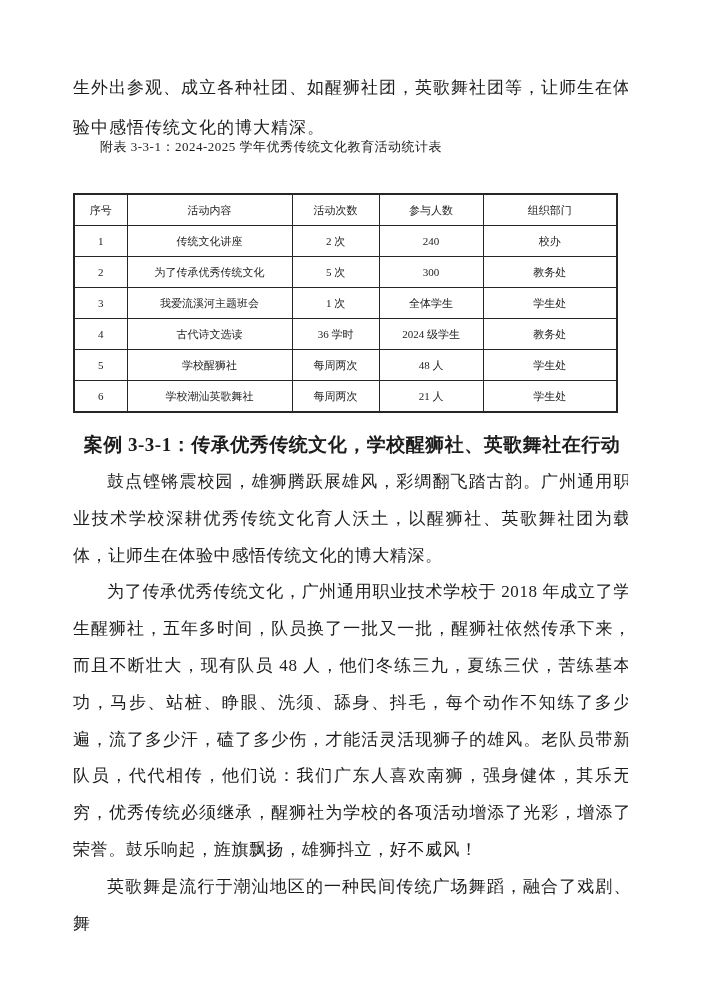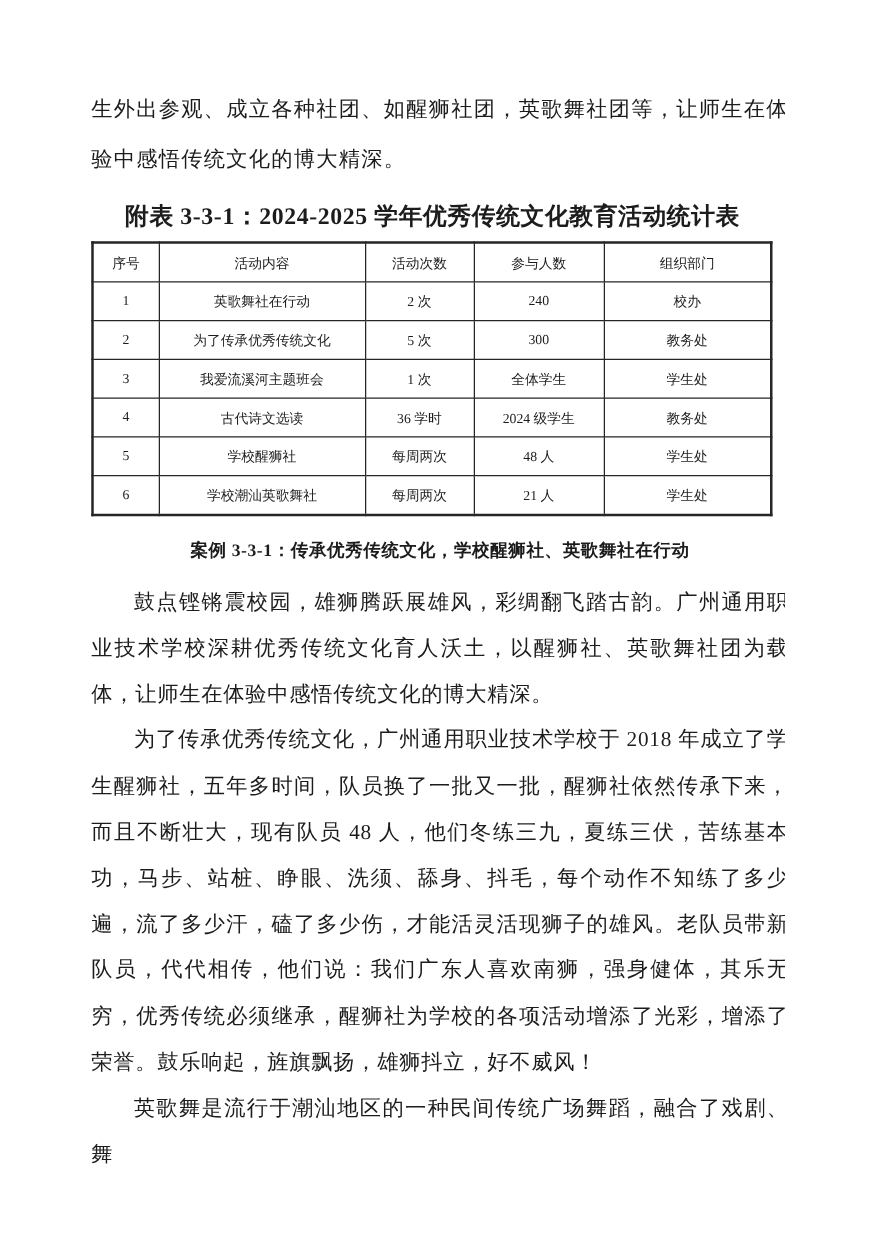--- a/index.html
+++ b/index.html
@@ -25,9 +25,9 @@
   }
   
   .table-title {
-    position: absolute; left: 73px; top: 160px; width: 558px;
+    position: absolute; left: 73px; top: 138px; width: 558px;
     box-sizing: border-box; padding-left: 27px;
-    font-size: 19px; font-weight: bold;
+    font-size: 13px; font-weight: normal;
     letter-spacing: 0.5px;
     white-space: nowrap;
   }

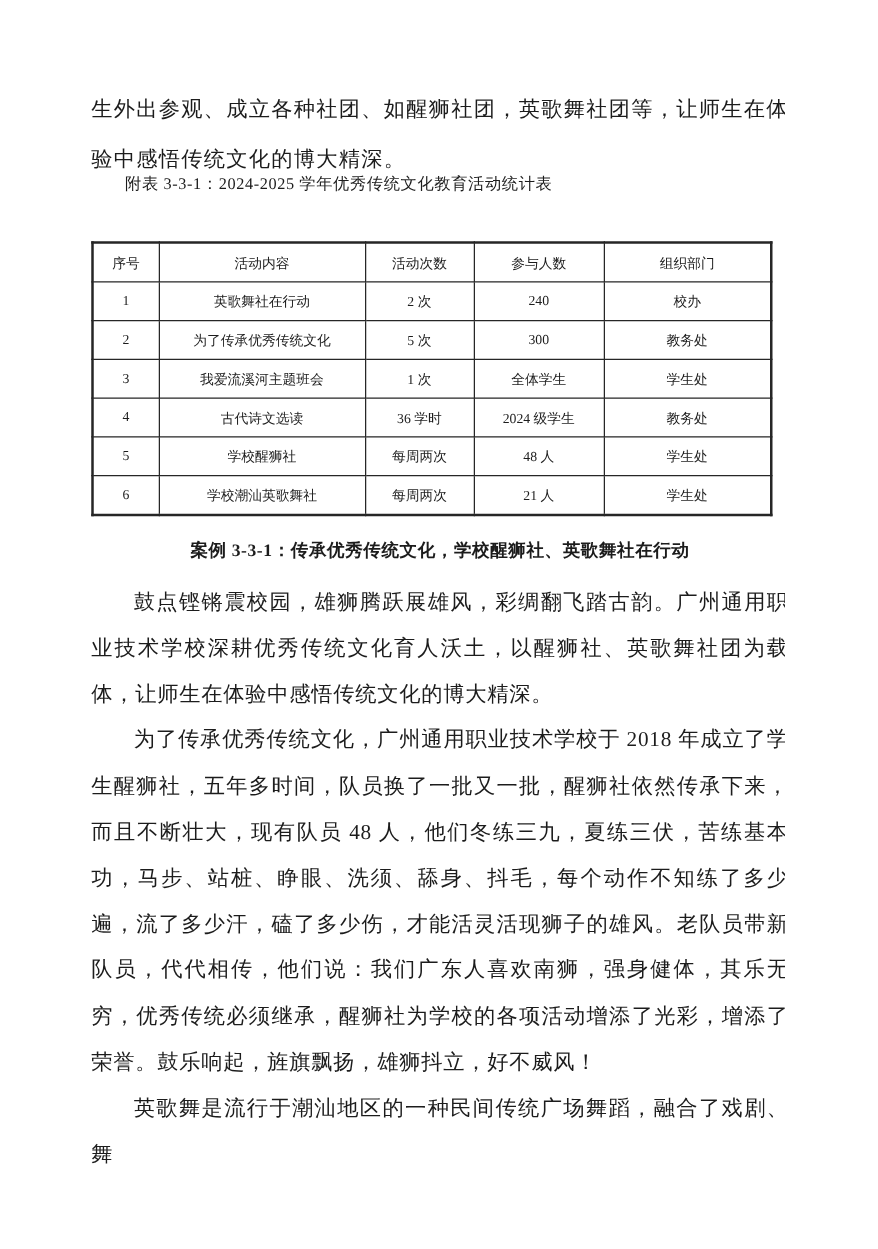--- a/index.html
+++ b/index.html
@@ -115,7 +115,7 @@
       </tr>
       <tr>
         <td>1</td>
-        <td>英歌舞社在行动</td>
+        <td>传统文化讲座</td>
         <td>2 次</td>
         <td>240</td>
         <td>校办</td>

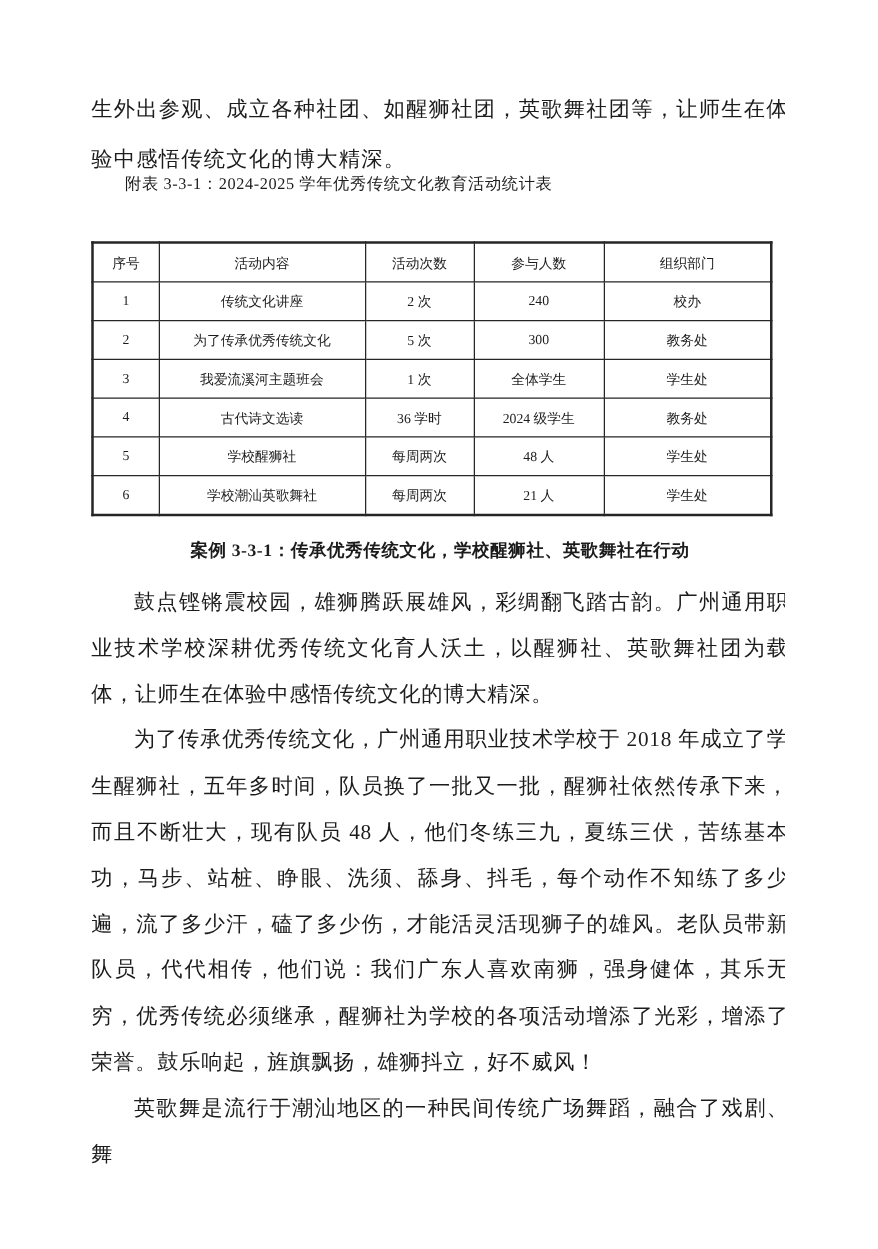--- a/index.html
+++ b/index.html
@@ -50,7 +50,7 @@
   .case-title {
     position: absolute; left: 73px; top: 432px; width: 558px;
     text-align: center;
-    font-size: 14px; font-weight: bold;
+    font-size: 19px; font-weight: bold;
     letter-spacing: 0.5px;
     white-space: nowrap;
   }

